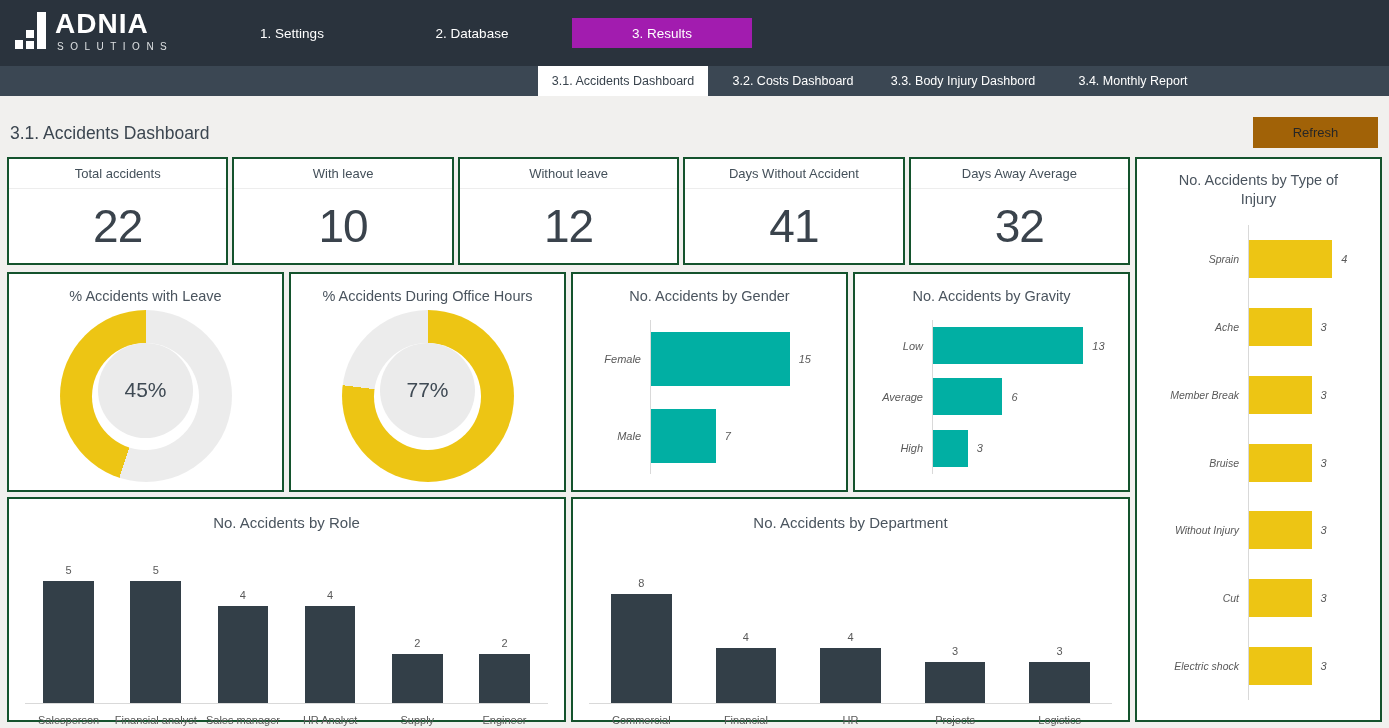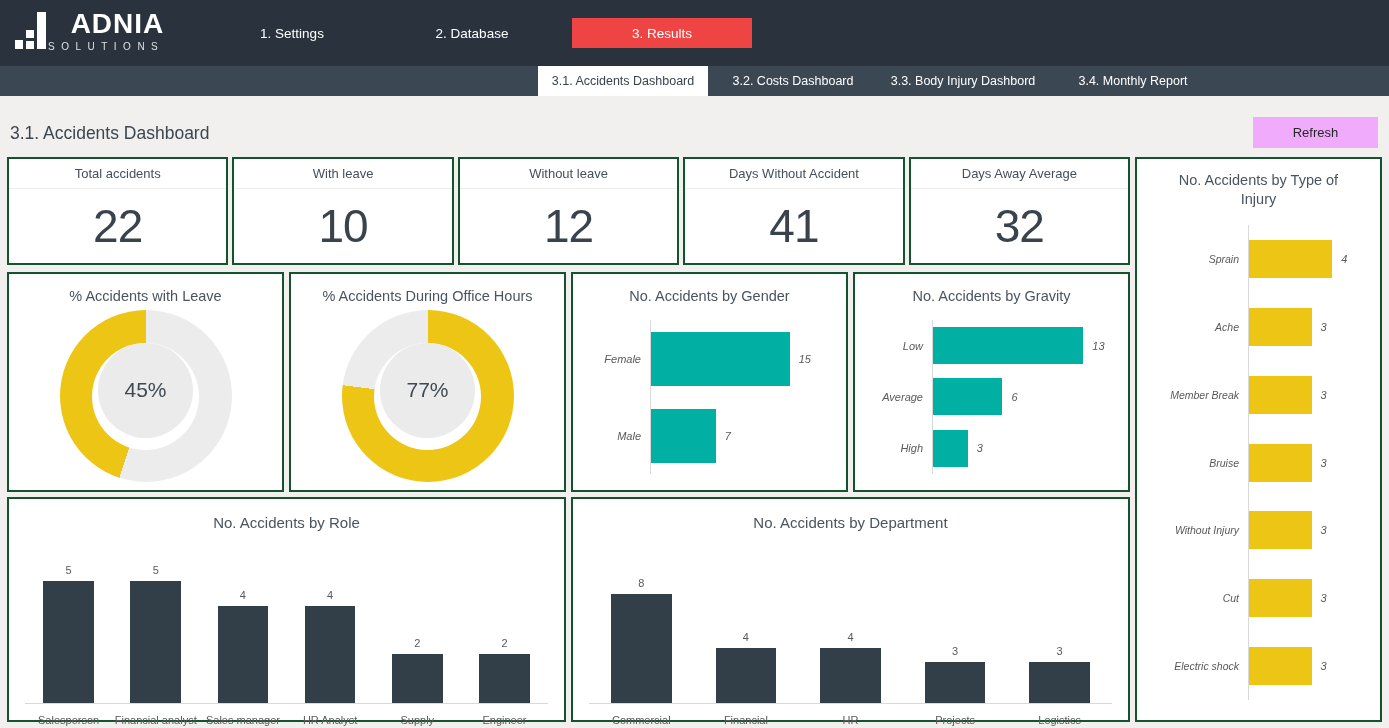--- a/index.html
+++ b/index.html
@@ -8,7 +8,7 @@
 
   
   .app-header{position:absolute;left:0;top:0;width:100%;height:66px;background:#2A333D;}
-  .logo{position:absolute;left:15px;top:9px;display:flex;align-items:flex-start;text-align:right;}
+  .logo{position:absolute;left:15px;top:9px;display:flex;align-items:flex-start;gap:9px;}
   .logo-icon{display:flex;align-items:flex-end;gap:3px;height:38px;padding-top:2px;}
   .li-b1{width:8px;height:9px;background:#fff;display:block;}
   .li-b2{display:flex;flex-direction:column;gap:3px;}

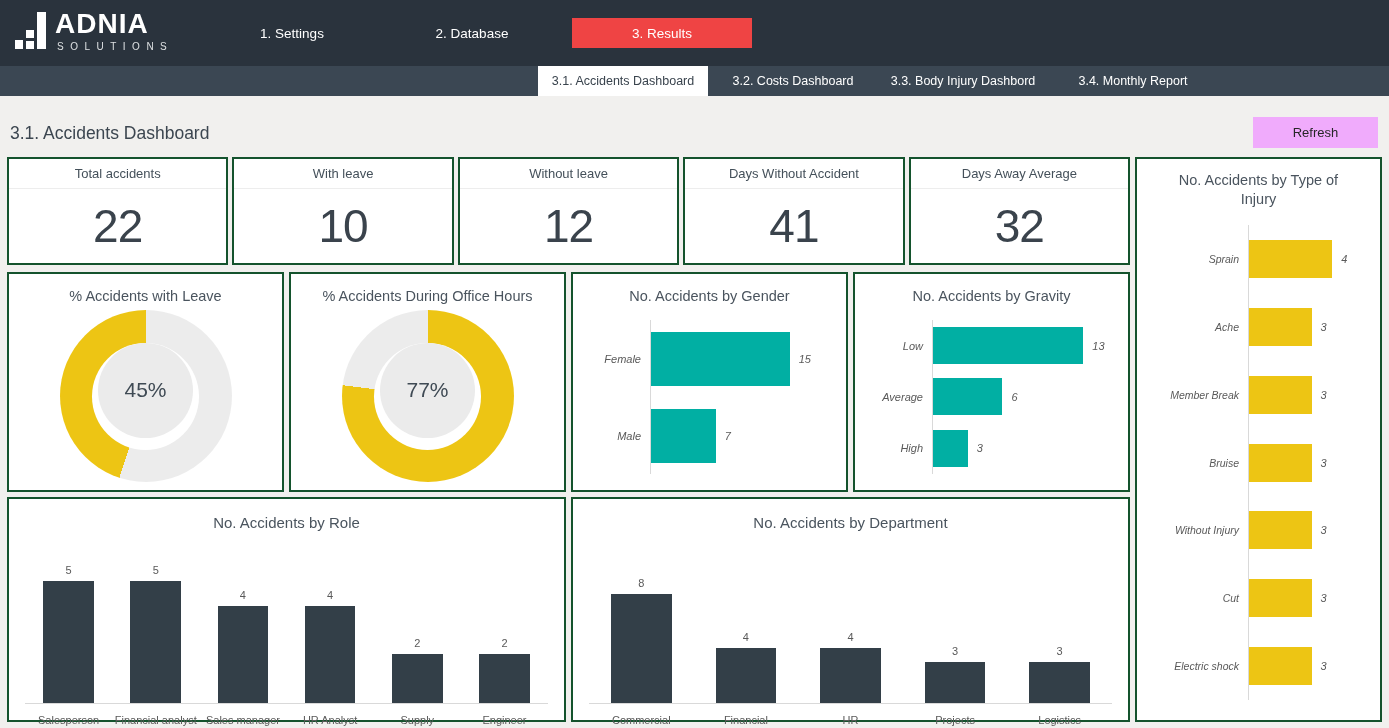--- a/index.html
+++ b/index.html
@@ -20,7 +20,7 @@
   .main-tabs{position:absolute;left:212px;top:18px;height:30px;display:flex;gap:20px;}
   .main-tab{width:160px;display:flex;align-items:center;justify-content:center;
             color:#fff;font-size:13.5px;cursor:pointer;}
-  .main-tab.active{width:180px;background:#ef4444;}
+  .main-tab.active{width:180px;background:#a21caf;}
 
   
   .subnav{position:absolute;left:0;top:66px;width:100%;height:30px;background:#3B4753;

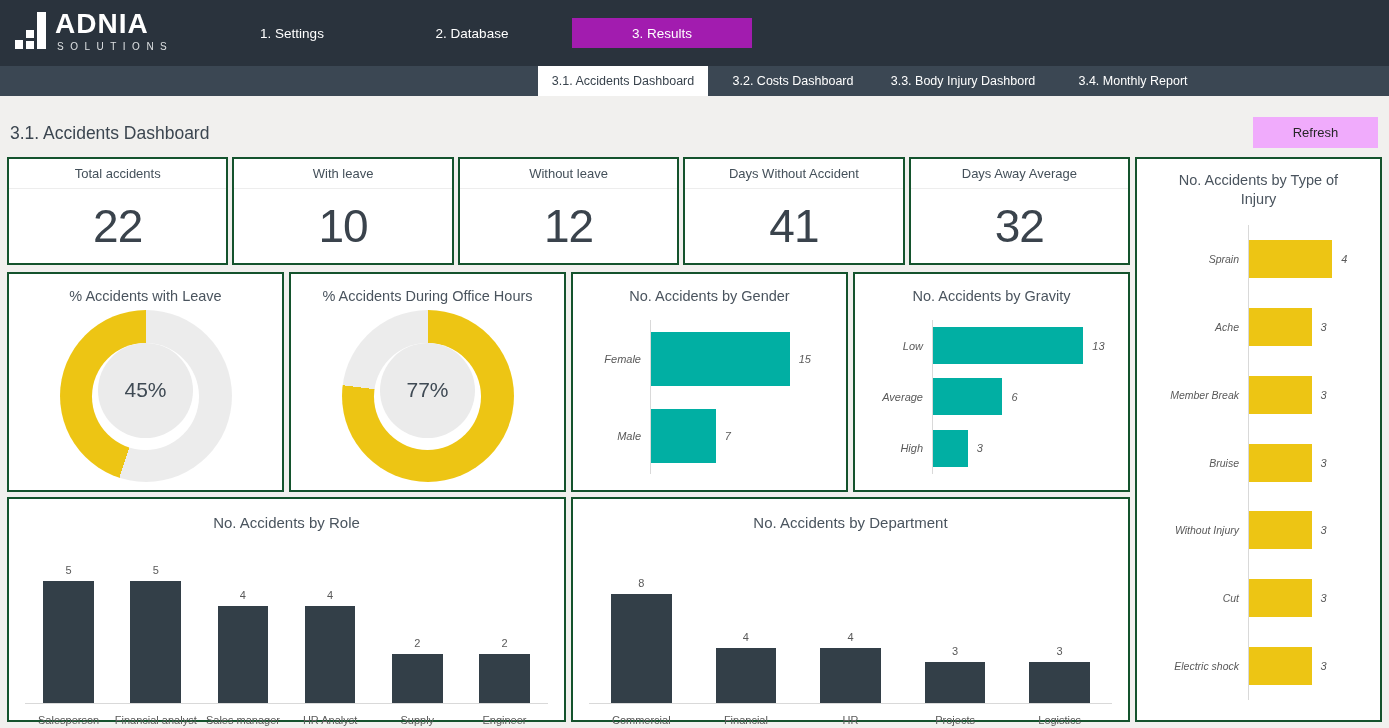--- a/index.html
+++ b/index.html
@@ -33,7 +33,7 @@
   .page-title{position:absolute;left:10px;top:123px;margin:0;font-size:17.5px;
               font-weight:400;color:#3C4650;}
   .refresh-btn{position:absolute;left:1253px;top:117px;width:125px;height:31px;
-               background:#f0abfc;color:#262626;font-size:13px;display:flex;
+               background:#a16207;color:#262626;font-size:13px;display:flex;
                align-items:center;justify-content:center;cursor:pointer;border:none;}
 
   

